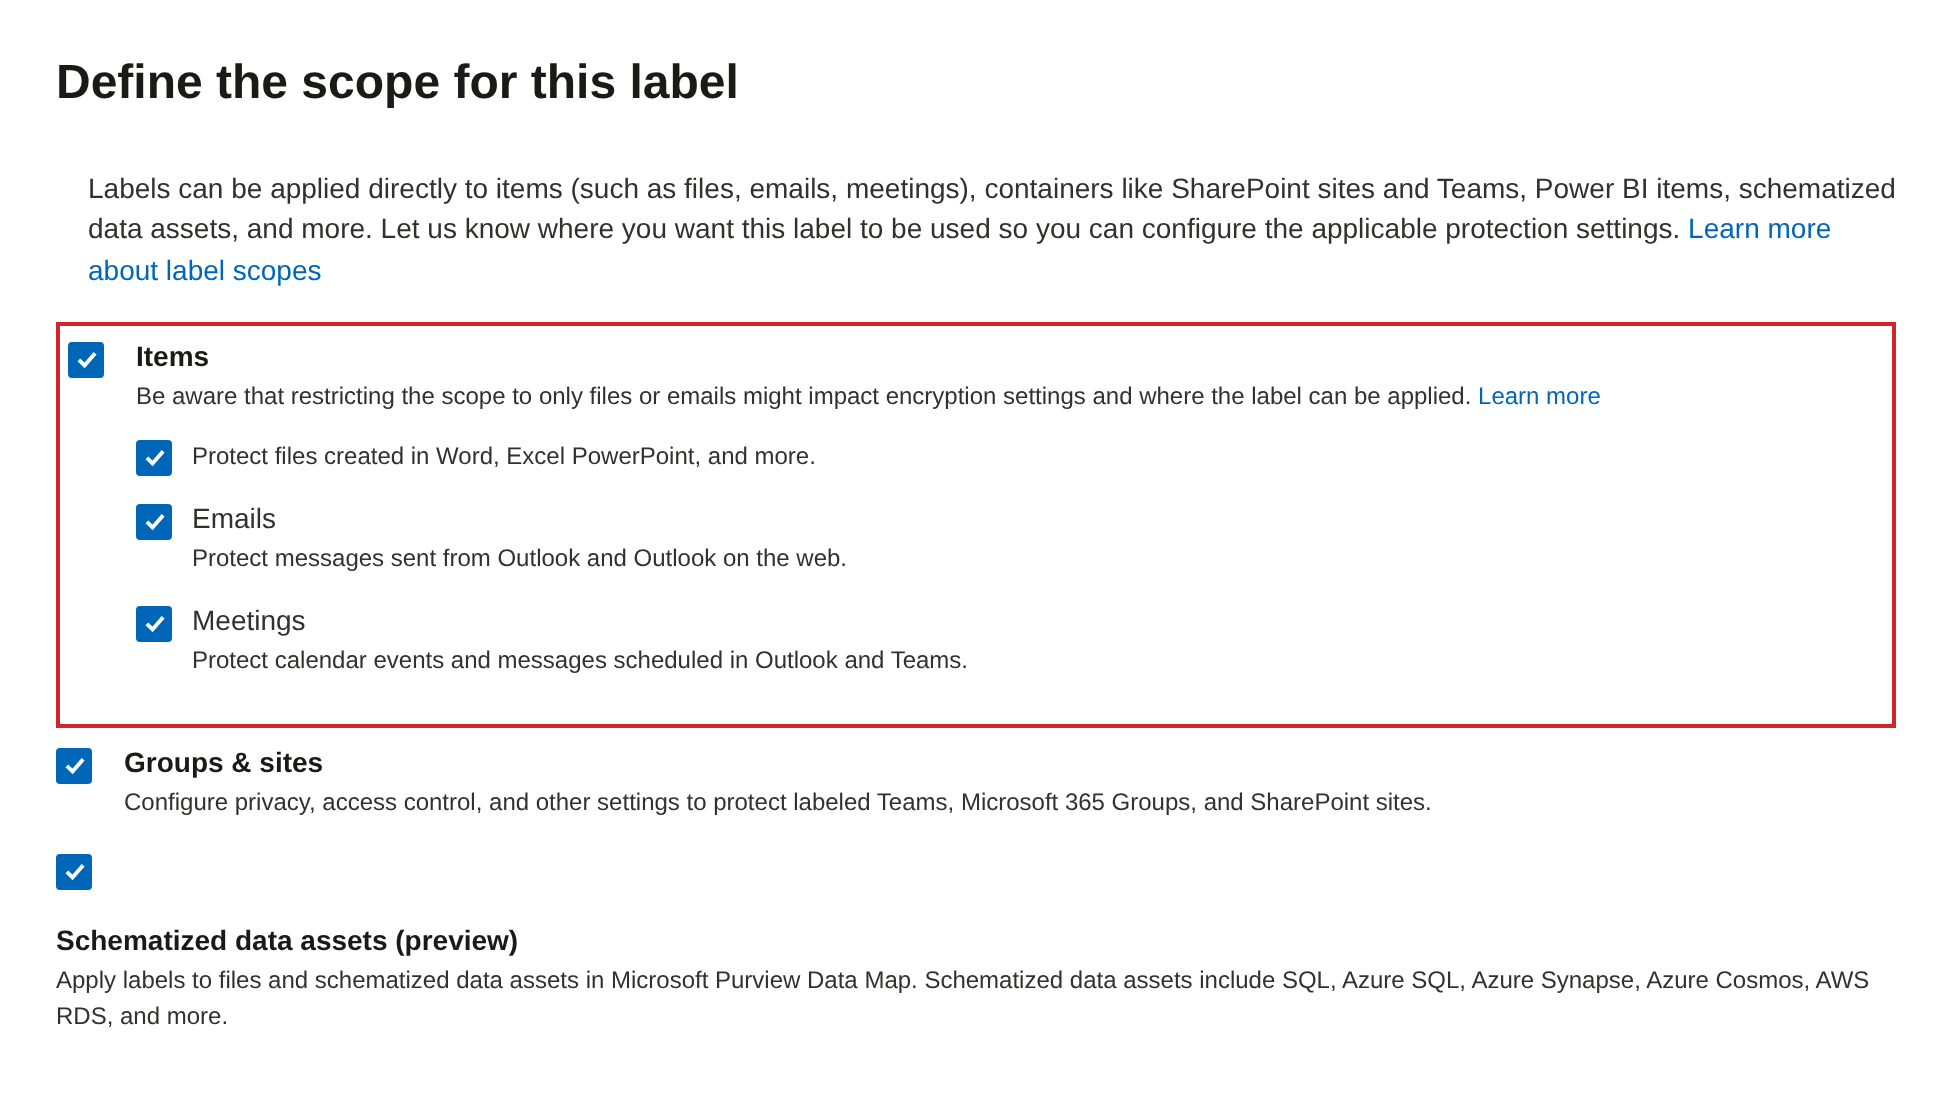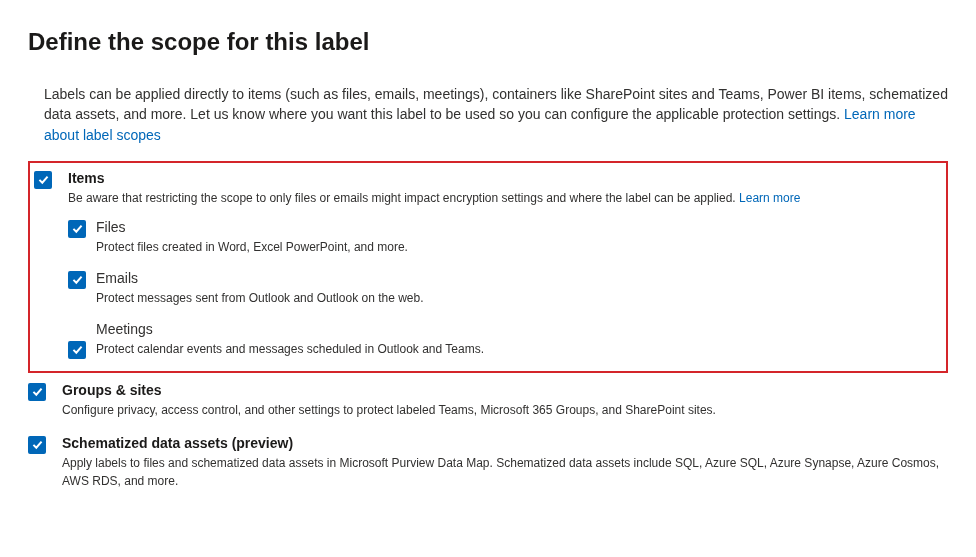--- a/index.html
+++ b/index.html
@@ -136,7 +136,6 @@
               </svg>
           </div>
           <div class="sub-content">
-            <div class="sub-label">Files</div>
             <div class="opt-desc">Protect files created in Word, Excel PowerPoint, and more.</div>
           </div>
         </div>

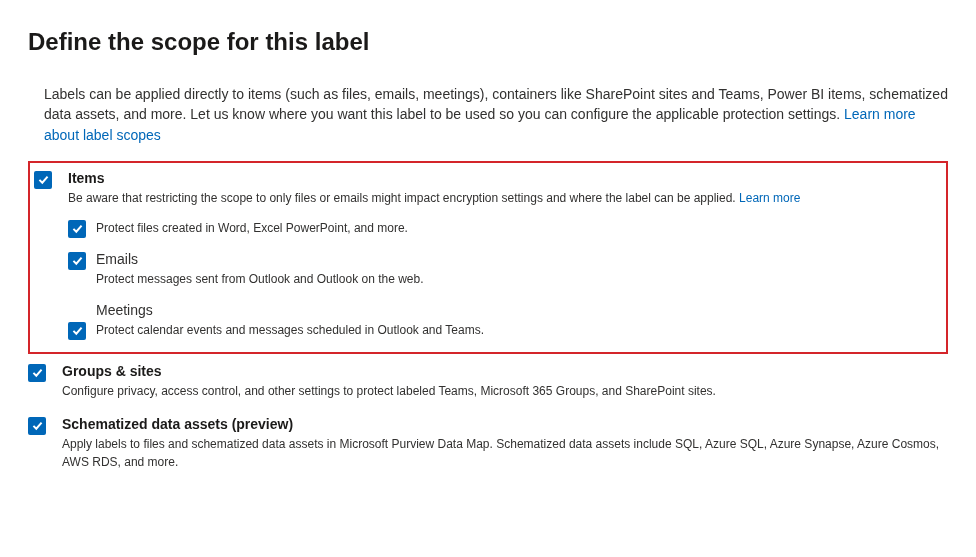--- a/index.html
+++ b/index.html
@@ -95,8 +95,7 @@
       margin-bottom: 12px;
     }
     .sub-item:last-child {
-      margin-bottom: 4px;
-      align-items: flex-end;
+      margin-bottom: 14px;
     }
     .sub-content {
       flex: 1;

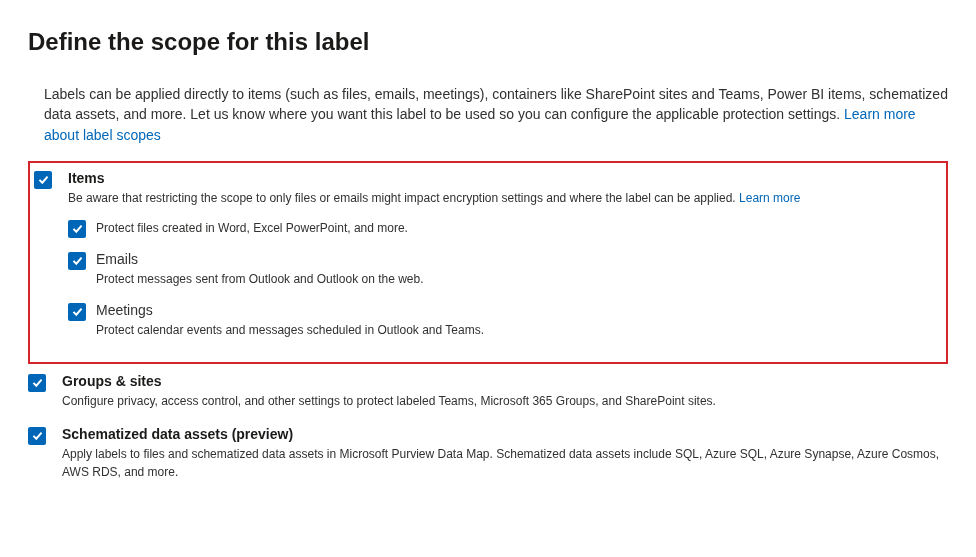--- a/index.html
+++ b/index.html
@@ -180,7 +180,7 @@
   </div>
 </div>
 
-<div class="opt-row spacer-top" style="margin-top:14px;">
+<div class="opt-row spacer-top" style="margin-top:14px;flex-direction:column;">
   <div class="checkbox">
     <svg viewBox="0 0 16 16">
         <polyline points="3,8.5 6.5,12 13,4.5"></polyline>

